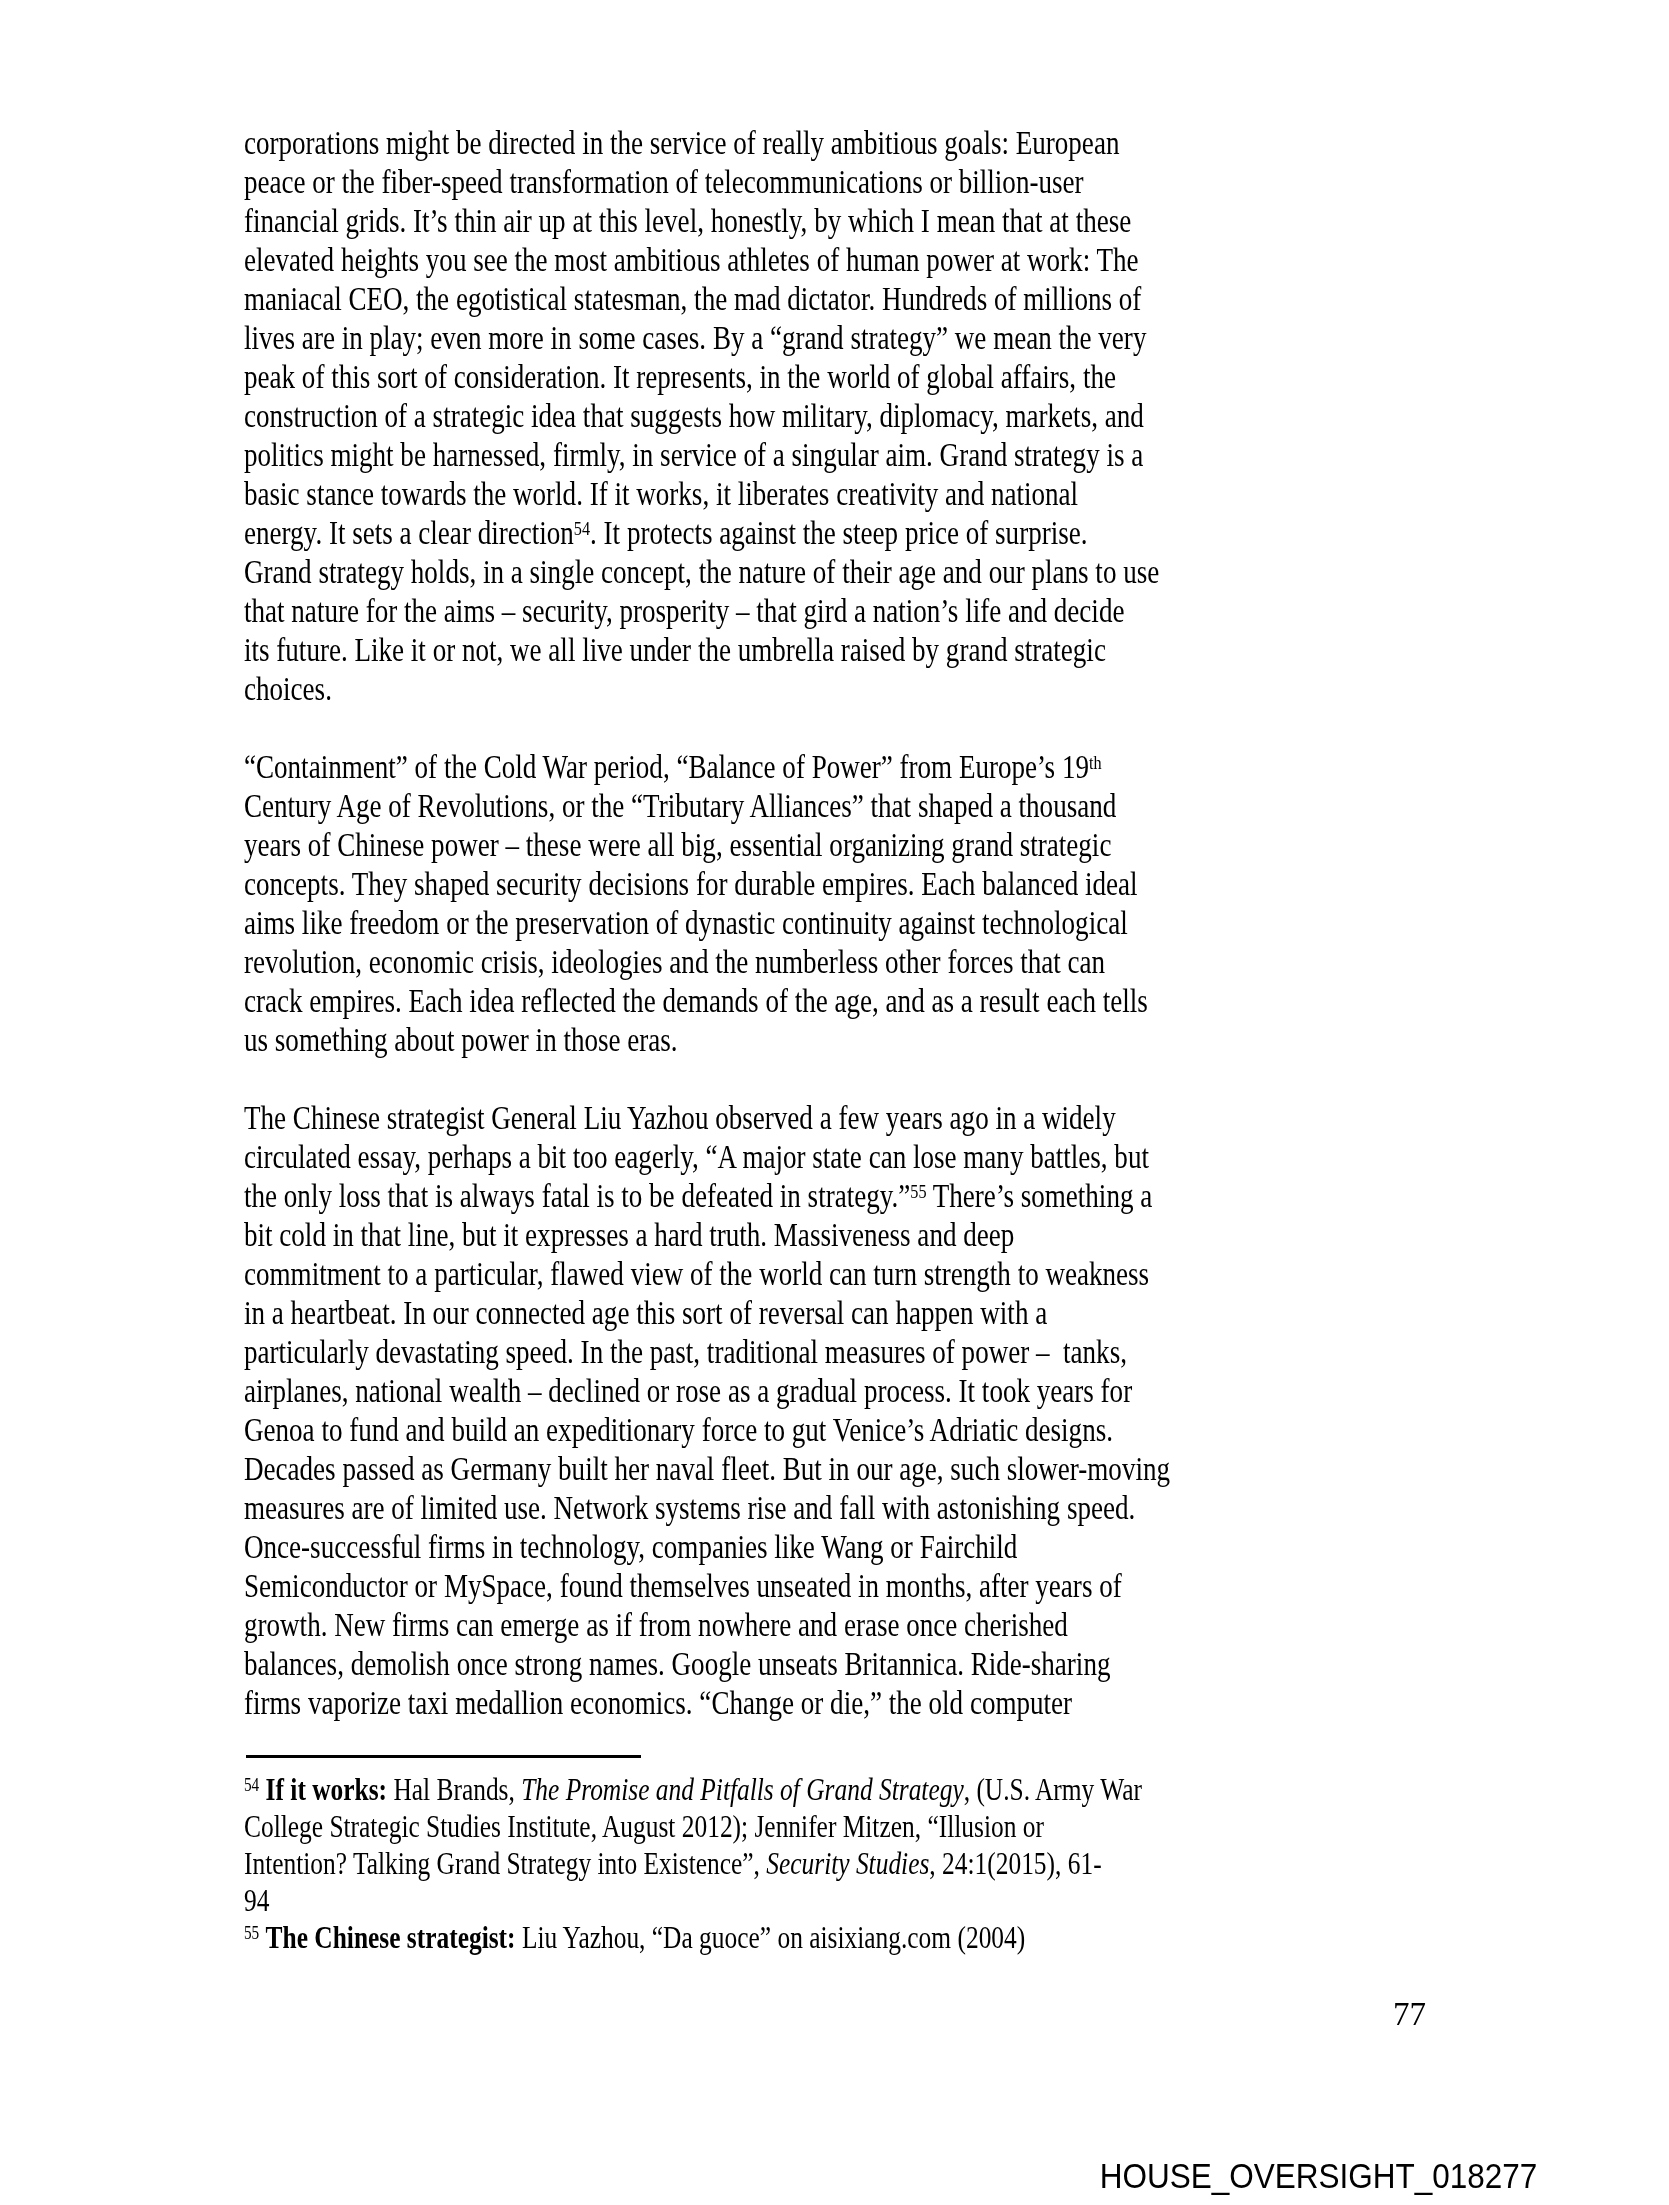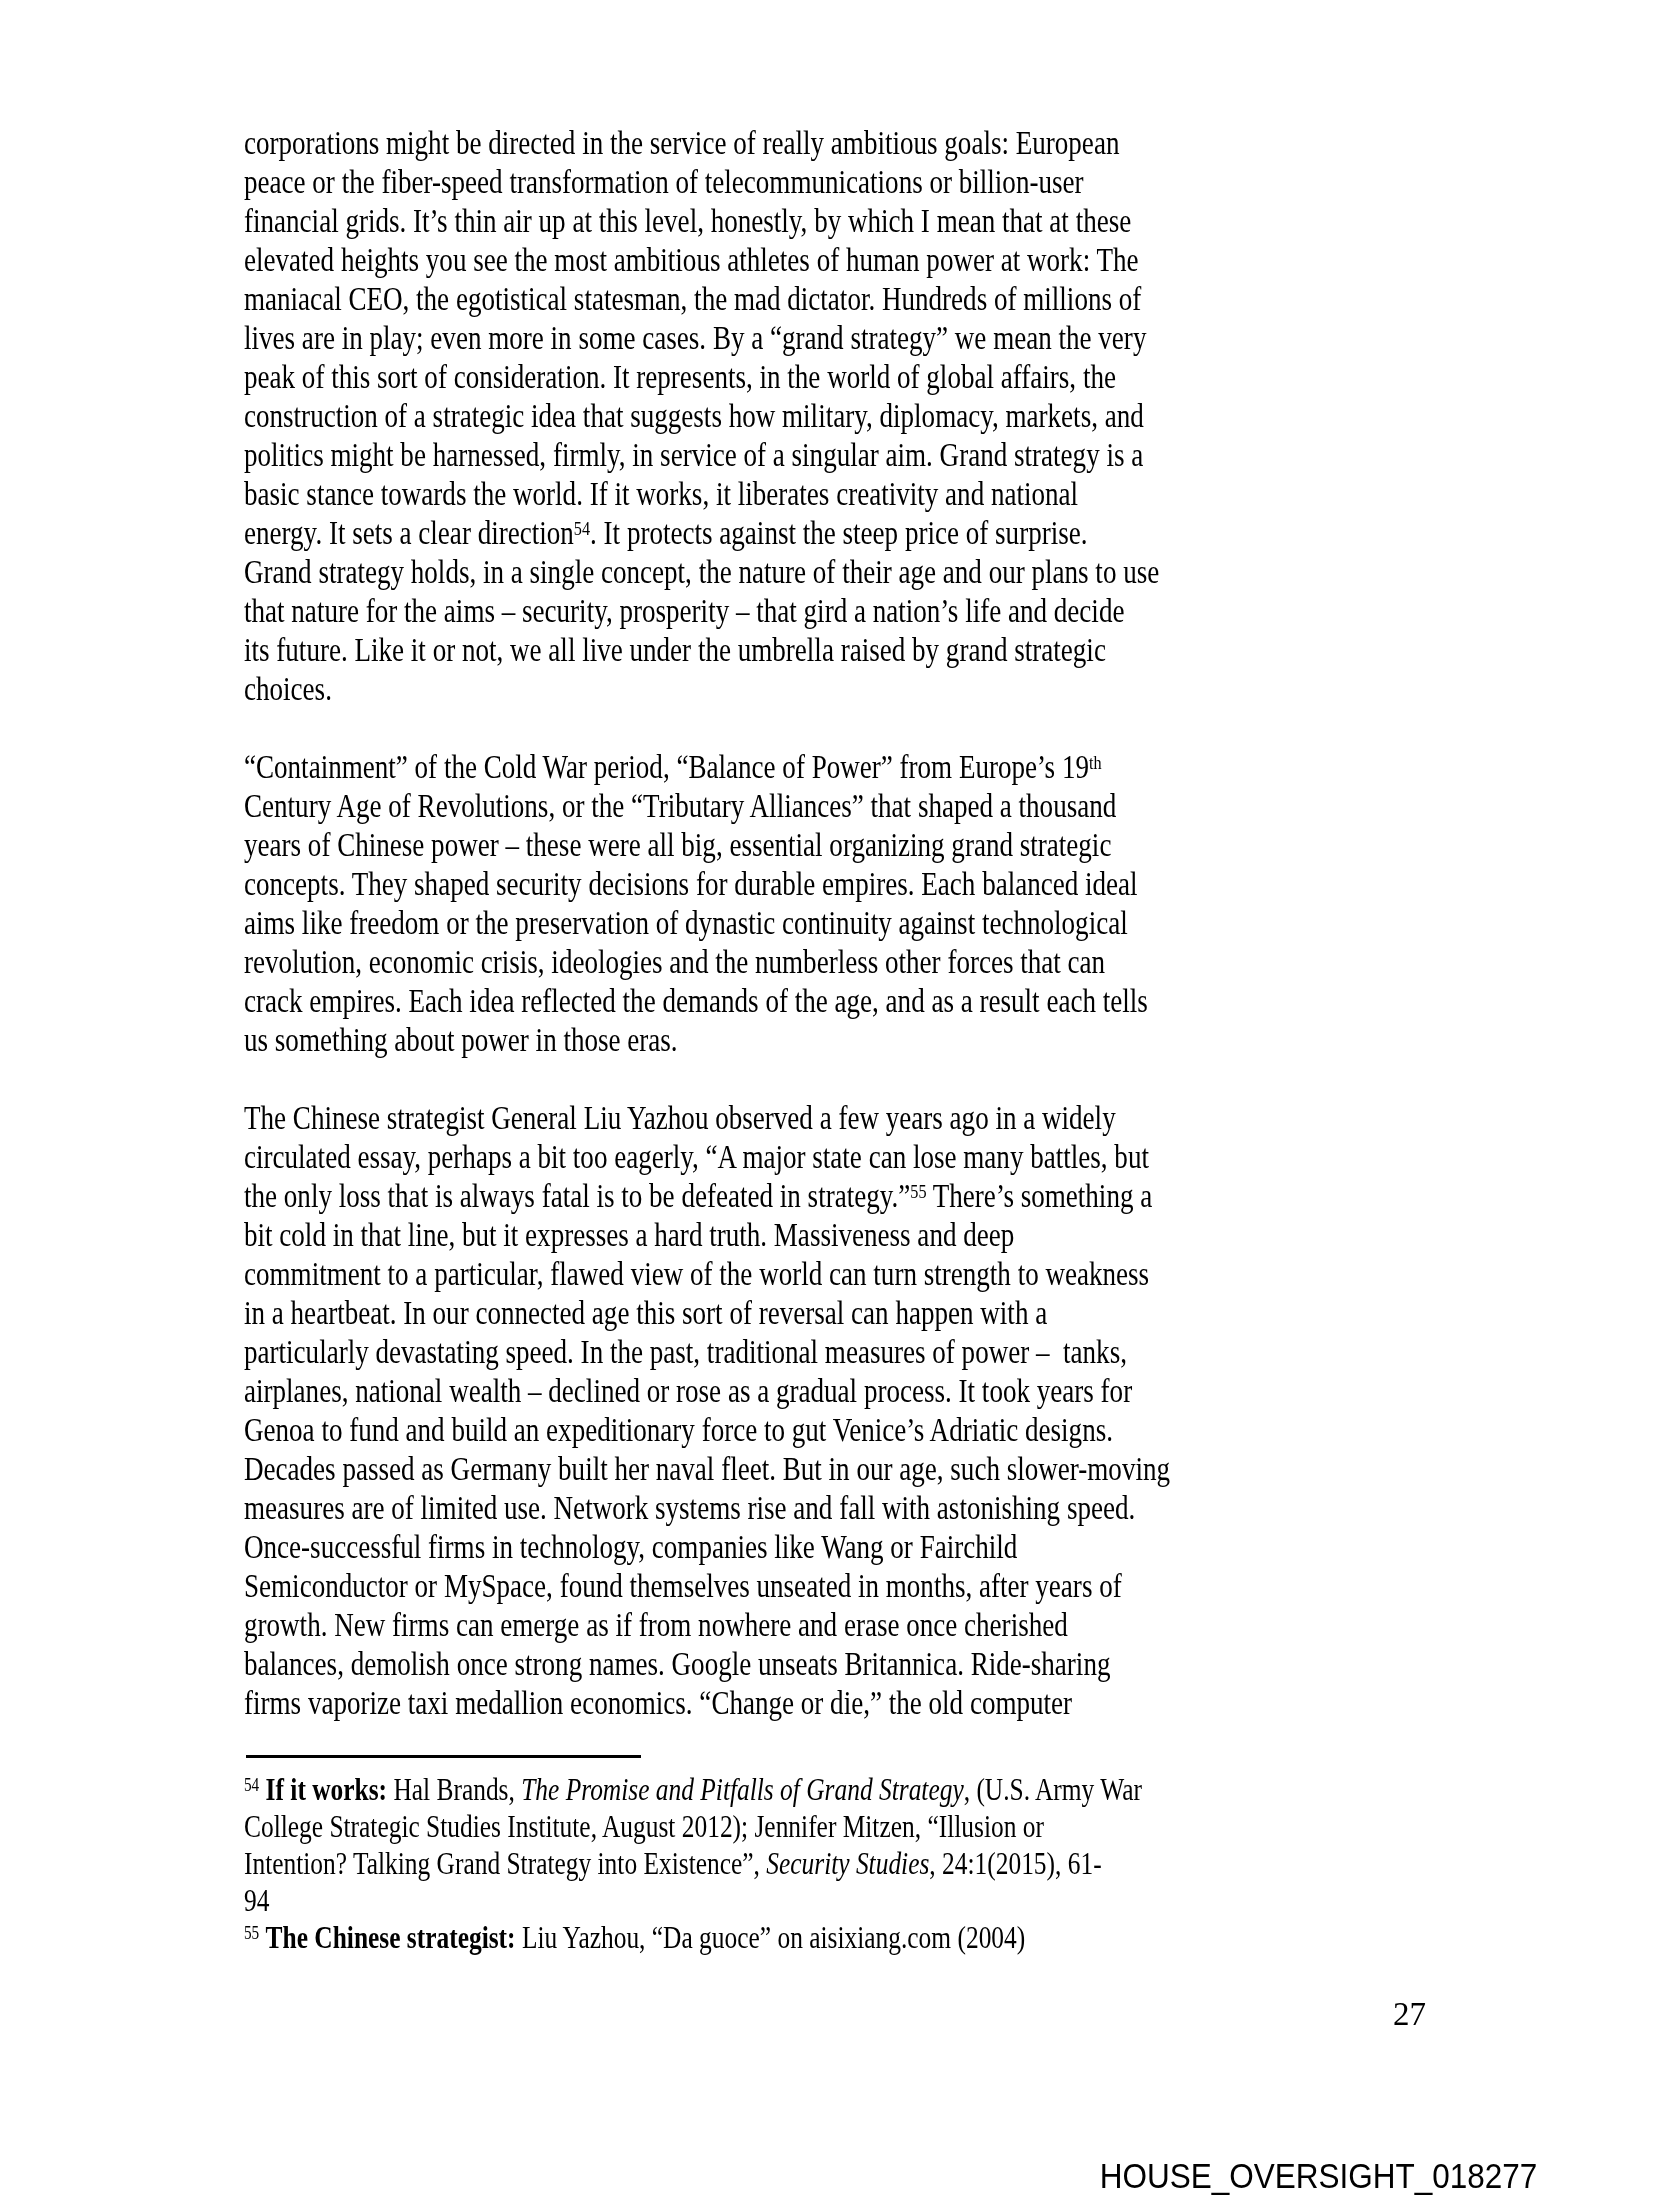--- a/index.html
+++ b/index.html
@@ -101,7 +101,7 @@
       <div class="line"><sup>55</sup><span> </span><b>The Chinese strategist:</b><span> Liu Yazhou, “Da guoce” on aisixiang.com (2004)</span></div>
     </div>
 
-  <div class="page-number">27</div>
+  <div class="page-number">77</div>
 
   <div class="bates">HOUSE_OVERSIGHT_018277</div>
 

